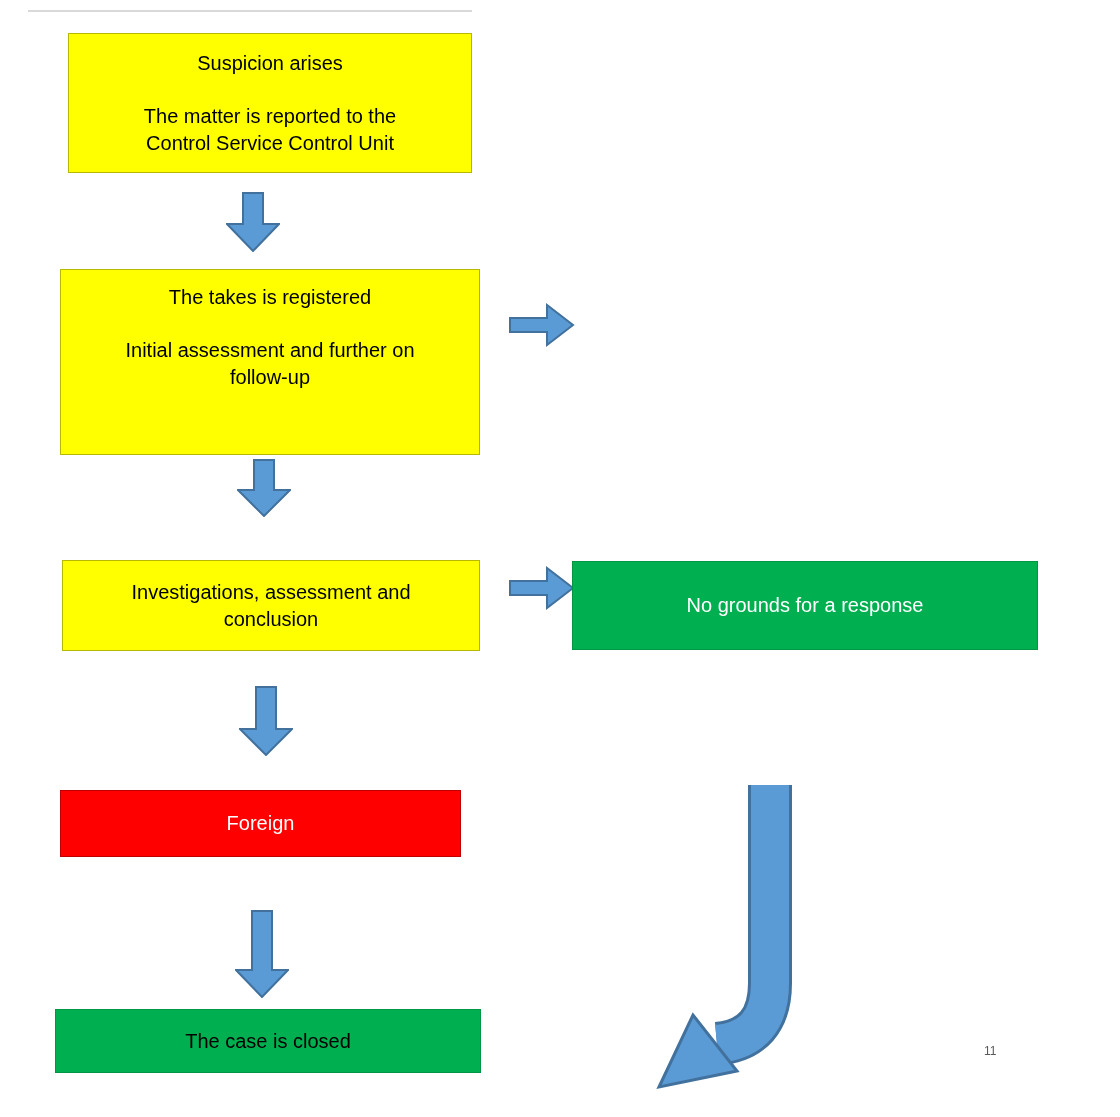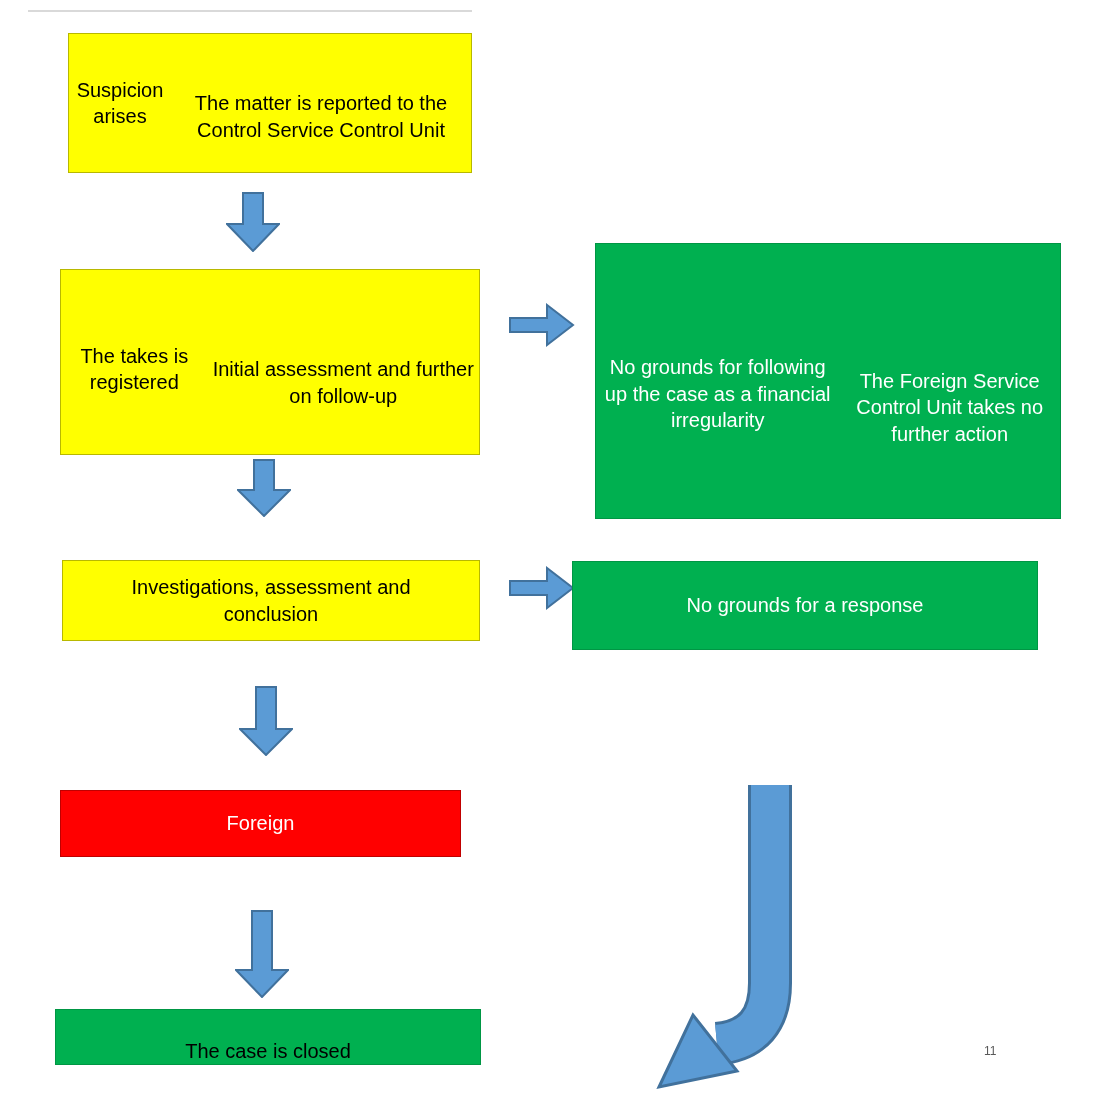--- a/index.html
+++ b/index.html
@@ -23,7 +23,7 @@
   .box {
     position: absolute;
     display: flex;
-    flex-direction: row;
+    flex-direction: column;
     align-items: center;
     justify-content: center;
     text-align: center;

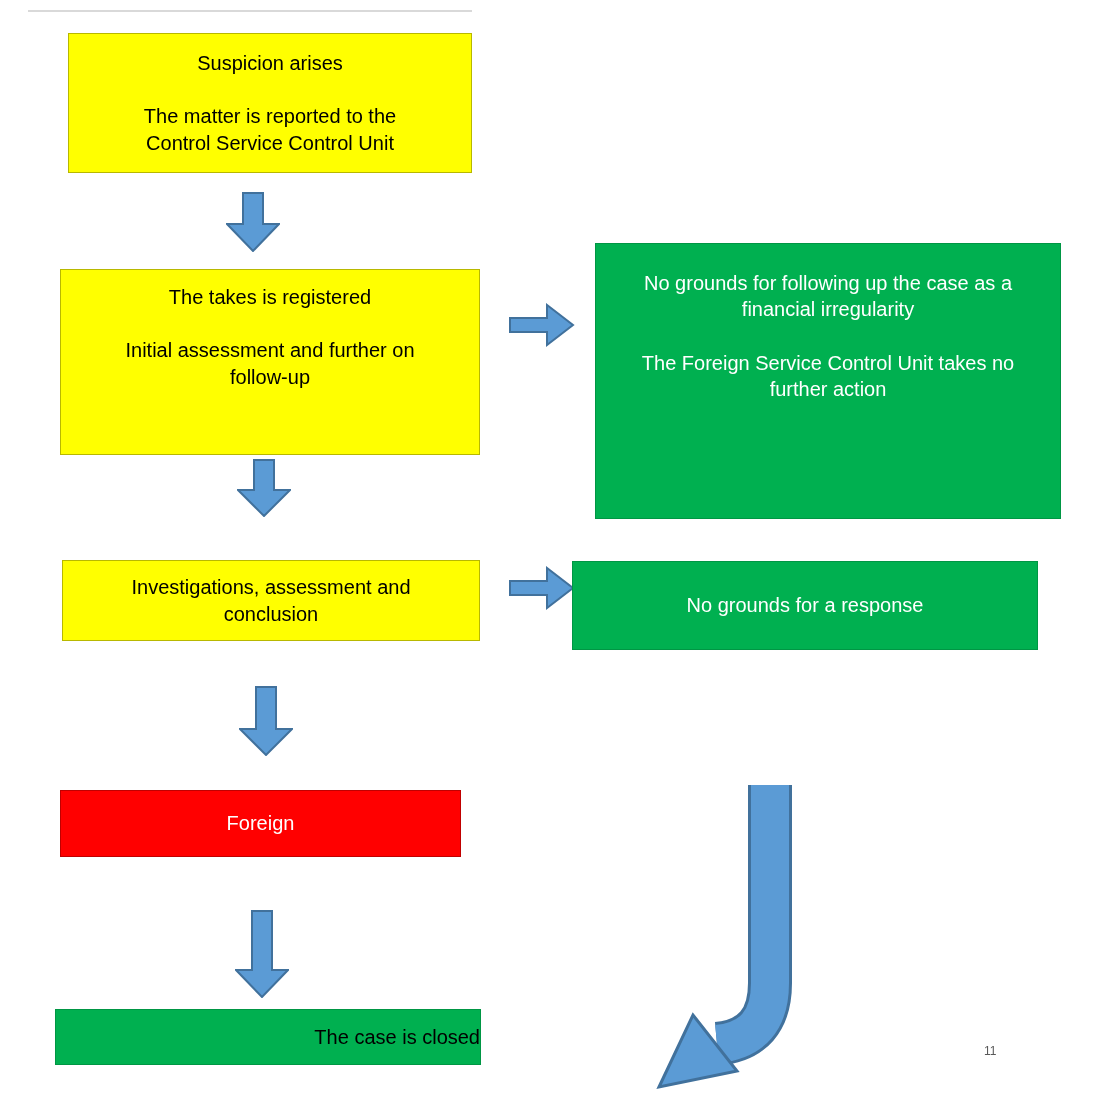--- a/index.html
+++ b/index.html
@@ -78,10 +78,6 @@
     </svg>
   </div>
 
-  <div class="box green top-align" style="left:595px; top:243px; width:466px; height:276px; padding-top:26px;">
-    <p style="max-width:430px;">No grounds for following up the case as a financial irregularity</p>
-    <p style="max-width:430px;">The Foreign Service Control Unit takes no further action</p>
-  </div>
 
   <div class="arrow" style="left:237px; top:459px;">
     <svg width="54" height="58" viewBox="0 0 54 58">

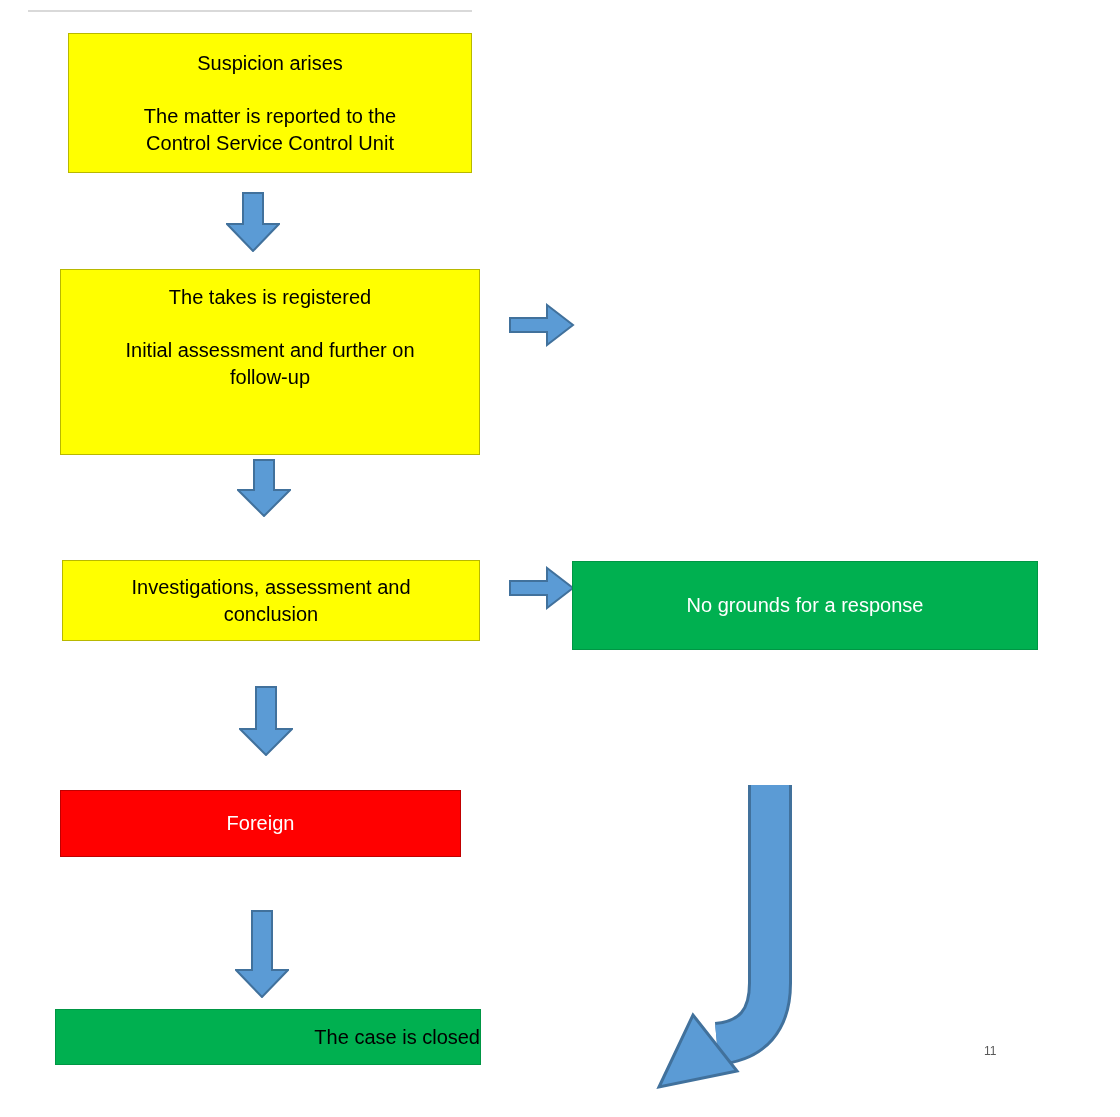--- a/index.html
+++ b/index.html
@@ -85,7 +85,7 @@
     </svg>
   </div>
 
-  <div class="box yellow" style="left:62px; top:560px; width:418px; height:81px;">
+  <div class="box yellow" style="left:62px; top:560px; width:418px; height:91px;">
     <p style="max-width:320px;">Investigations, assessment and conclusion</p>
   </div>
 

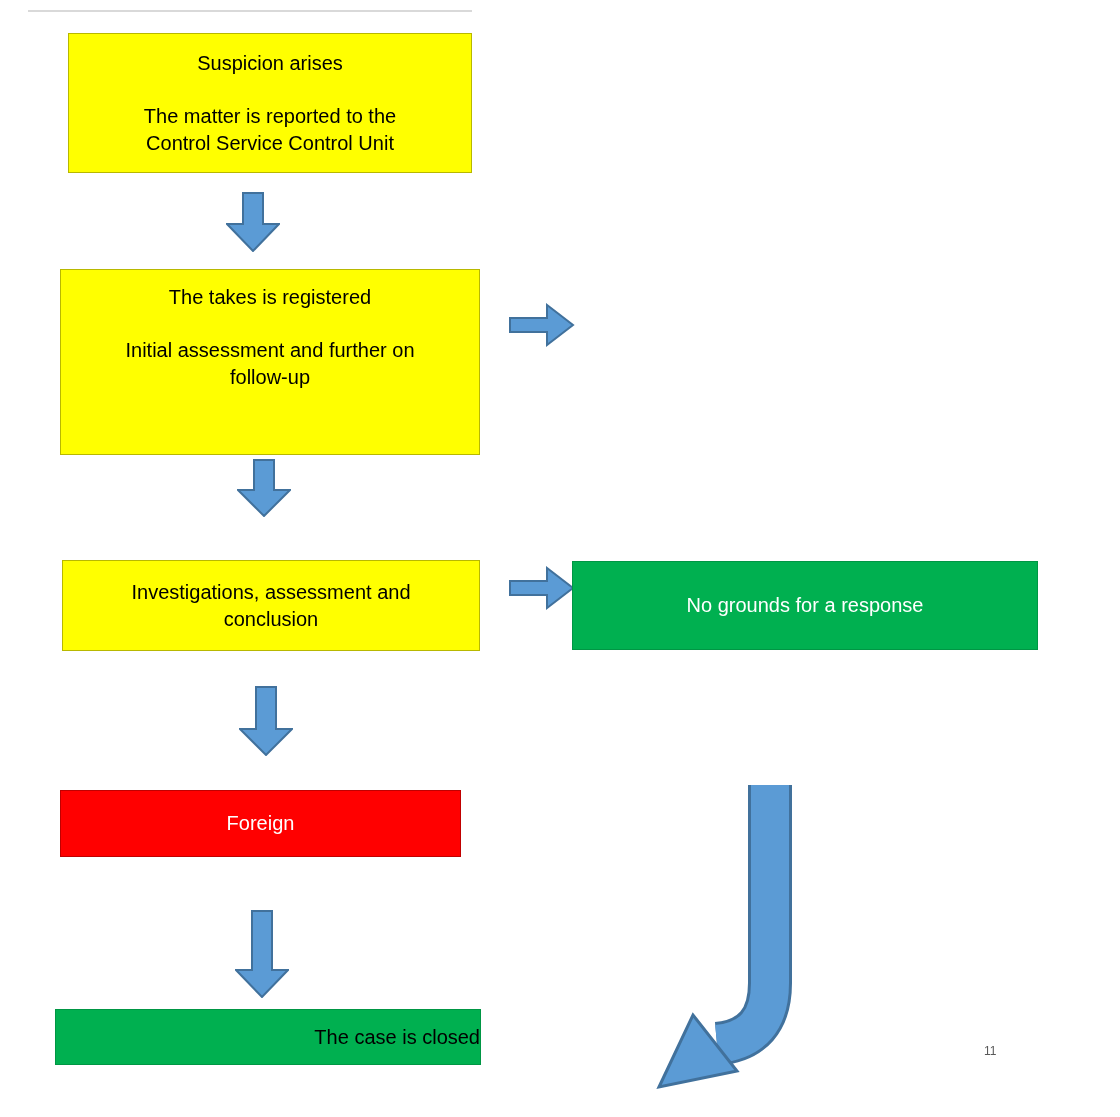--- a/index.html
+++ b/index.html
@@ -115,7 +115,7 @@
     </svg>
   </div>
 
-  <div class="box green dark-text" style="left:55px; top:1009px; width:426px; height:56px;align-items:flex-end;">
+  <div class="box green dark-text" style="left:55px; top:1009px; width:426px; height:64px;">
     <p>The case is closed</p>
   </div>
 

